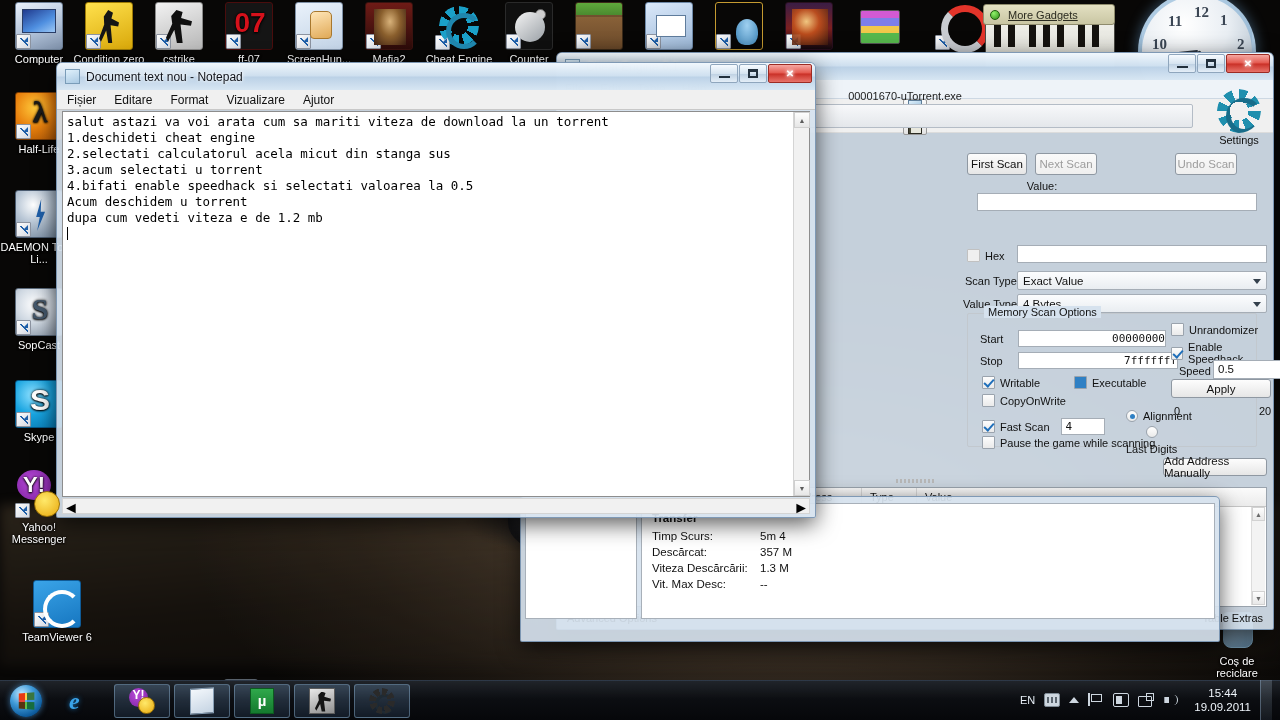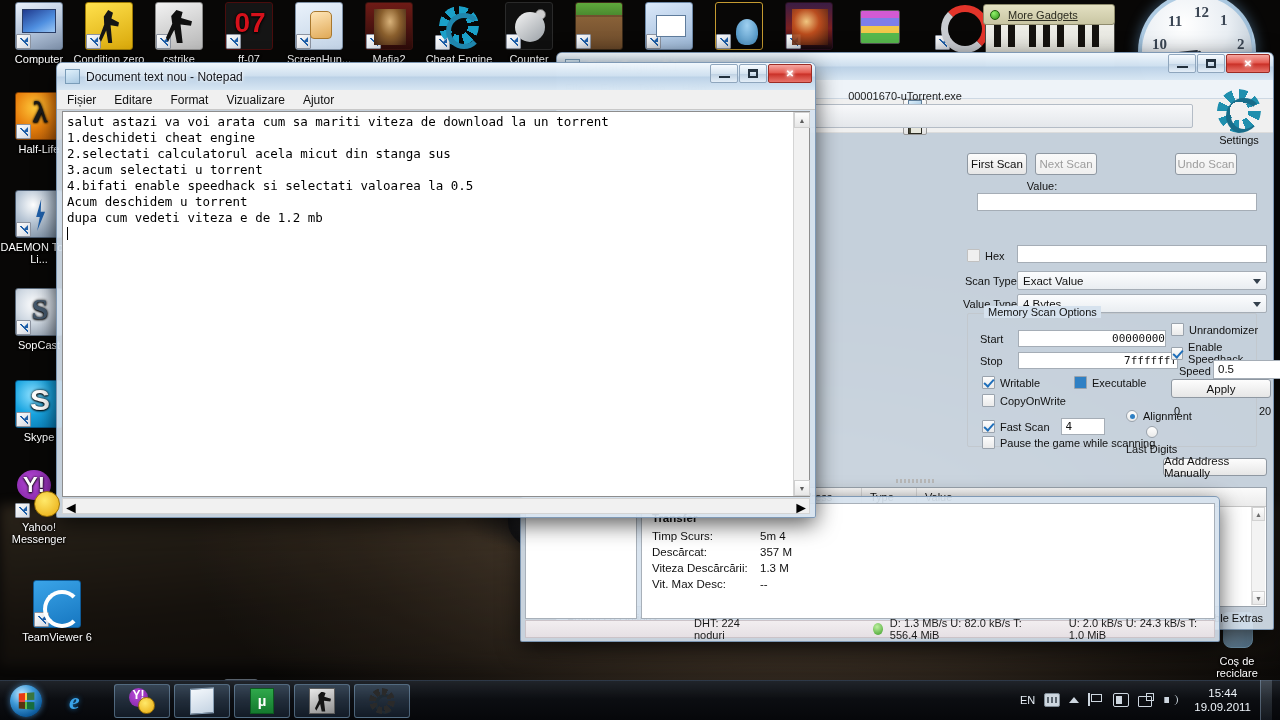--- a/index.html
+++ b/index.html
@@ -822,12 +822,6 @@
           </div>
       </div>
     </div>
-    <div id="ut-status">
-      <span class="dht">DHT: 224 noduri</span>
-      <span class="arrowdown"></span>
-      <span class="spd">D: 1.3 MB/s U: 82.0 kB/s T: 556.4 MiB</span>
-      <span class="spd2">U: 2.0 kB/s U: 24.3 kB/s T: 1.0 MiB</span>
-    </div>
   </div>
 
   <div class="win" id="notepad">

